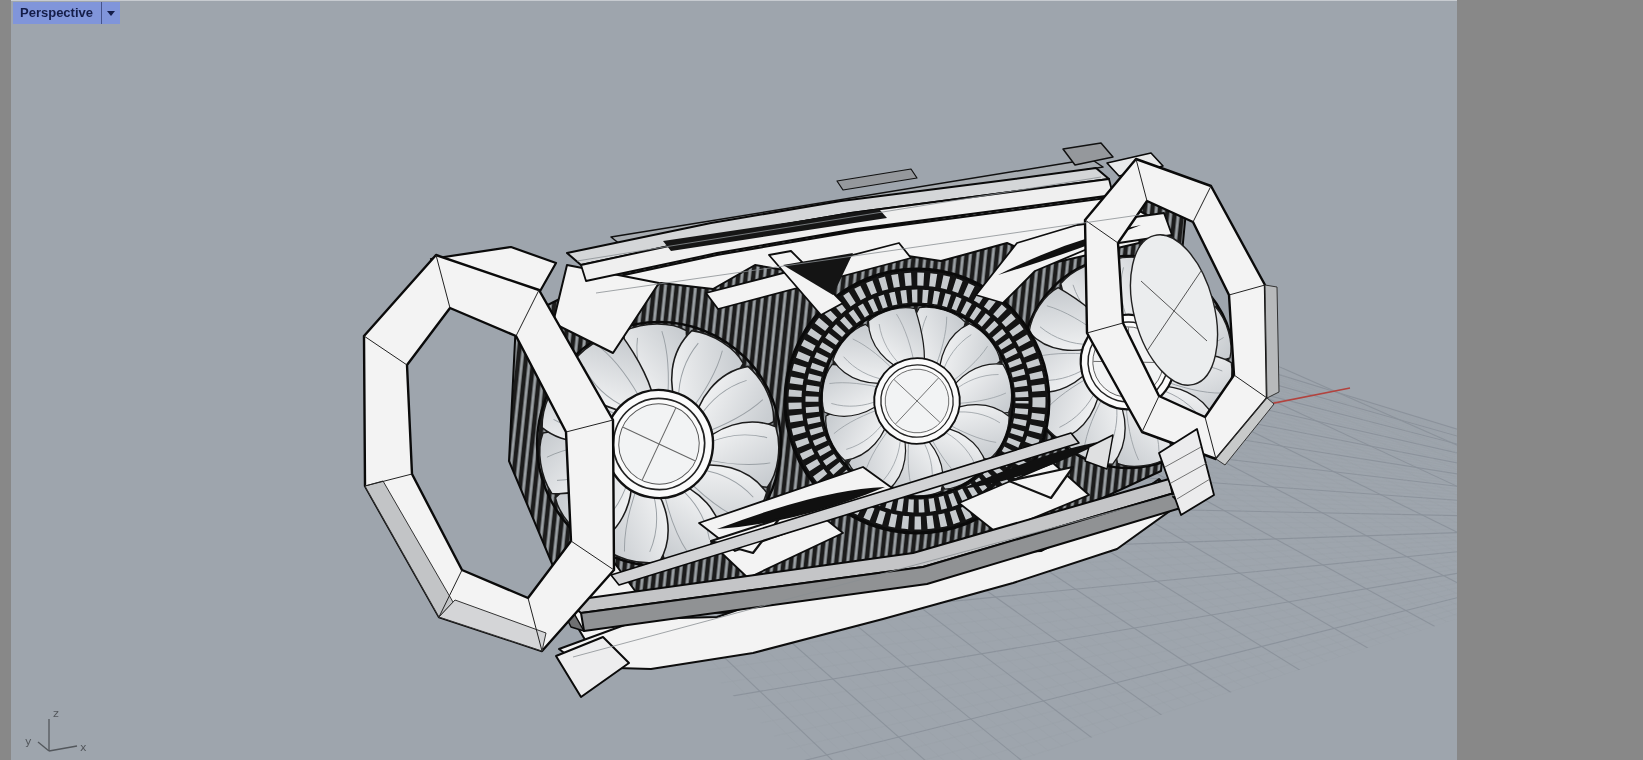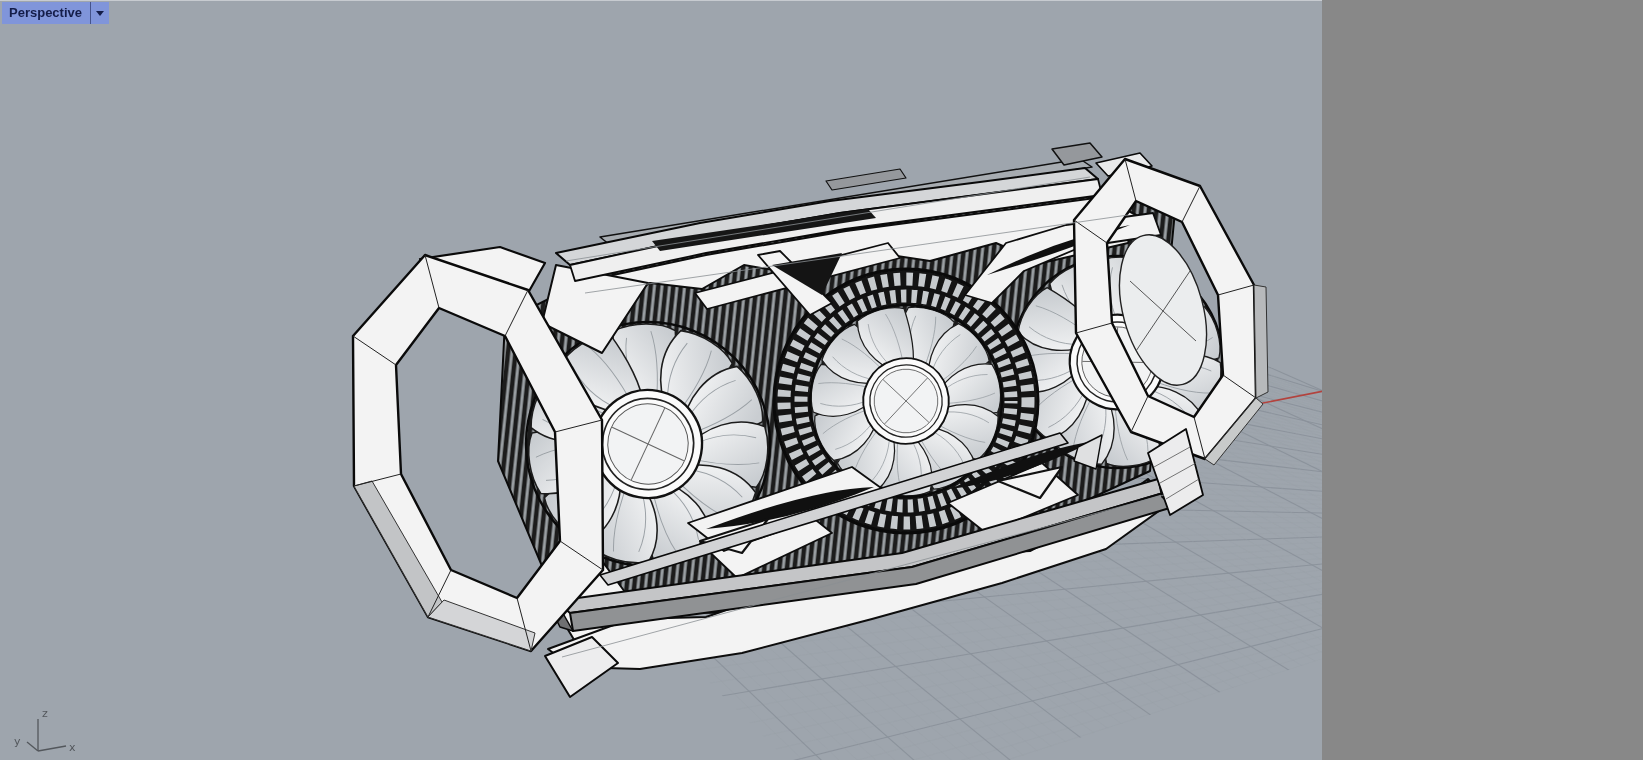--- a/index.html
+++ b/index.html
@@ -14,11 +14,12 @@
   html,body{margin:0;padding:0;background:#888;}
   .viewport{
     position:relative;
-    width:1322px;height:760px;
+    width:1446px;height:760px;
     background:var(--background);
     overflow:hidden;
     border-top:1px solid #c7cbd0;
     font-family:"Liberation Sans",sans-serif;
+    margin-left:11px;
   }
   .viewport svg{position:absolute;inset:0;display:block;}
   .vp-label{

